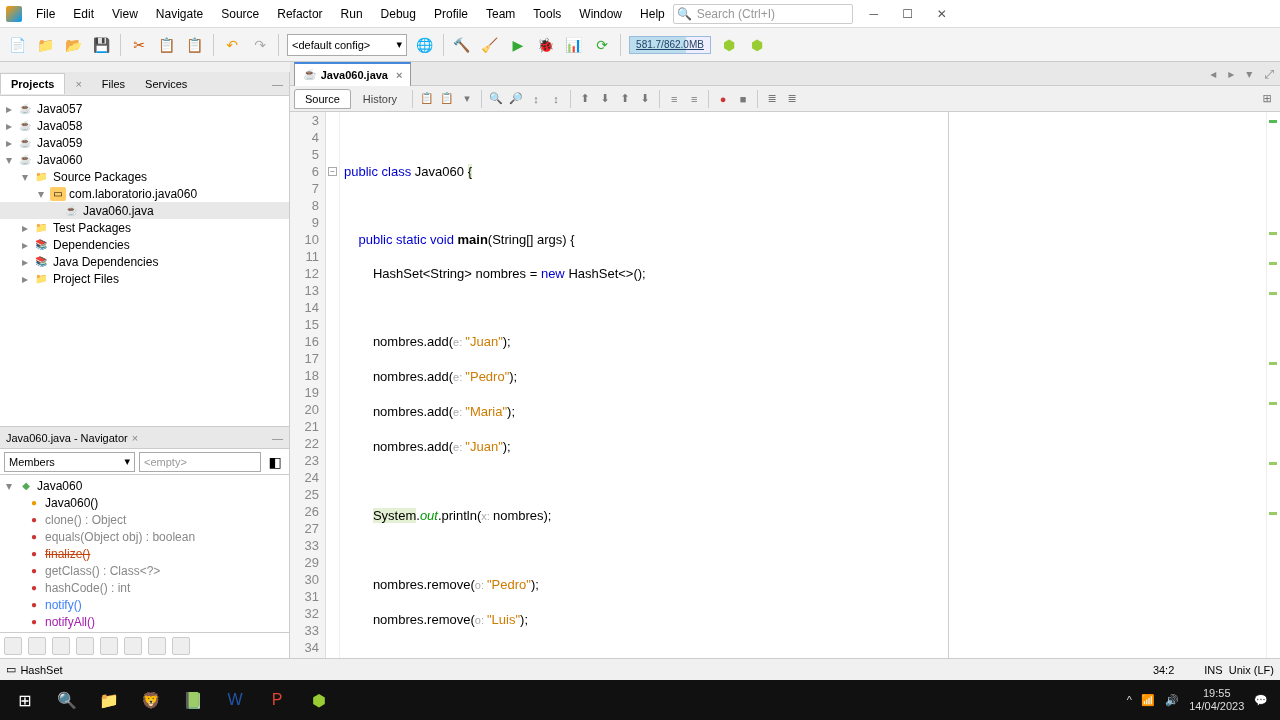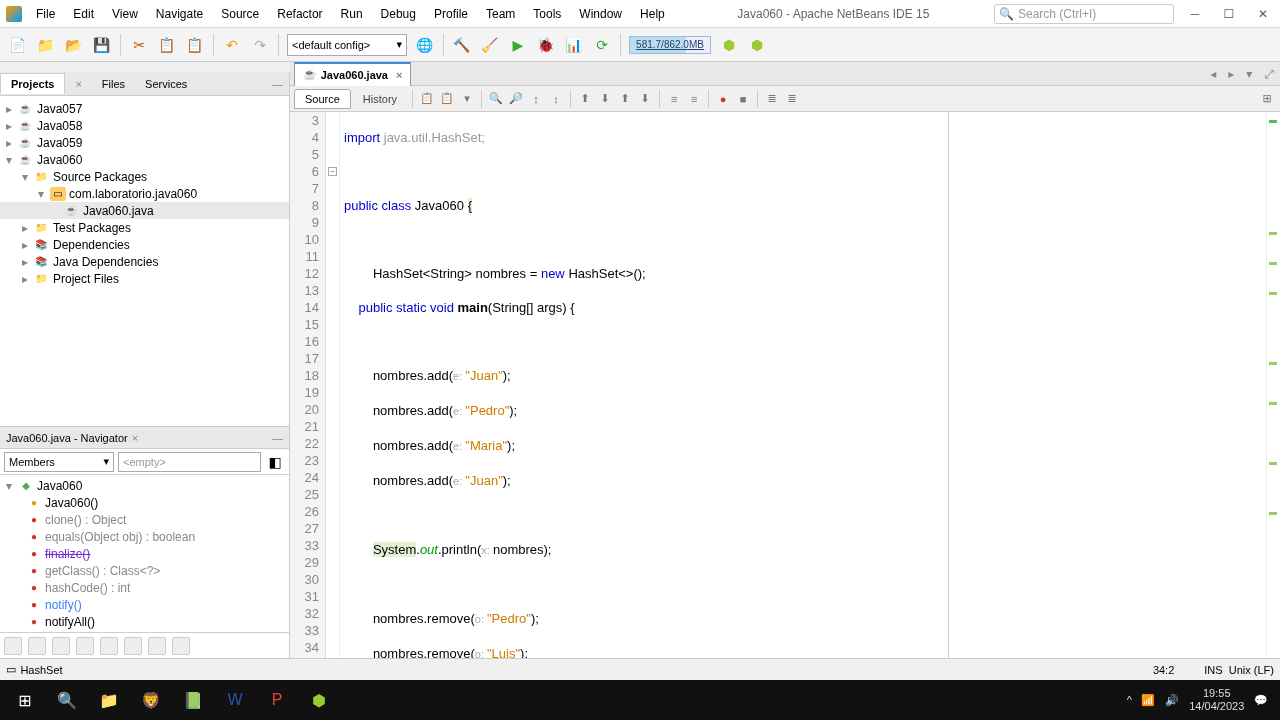--- a/index.html
+++ b/index.html
@@ -89,7 +89,6 @@
     <span>Window</span>
     <span>Help</span>
   </div>
-  <div class="title">Java060 - Apache NetBeans IDE 15</div>
   <div class="search-bar">
       <span class="mag">🔍</span>
       <span>Search (Ctrl+I)</span>

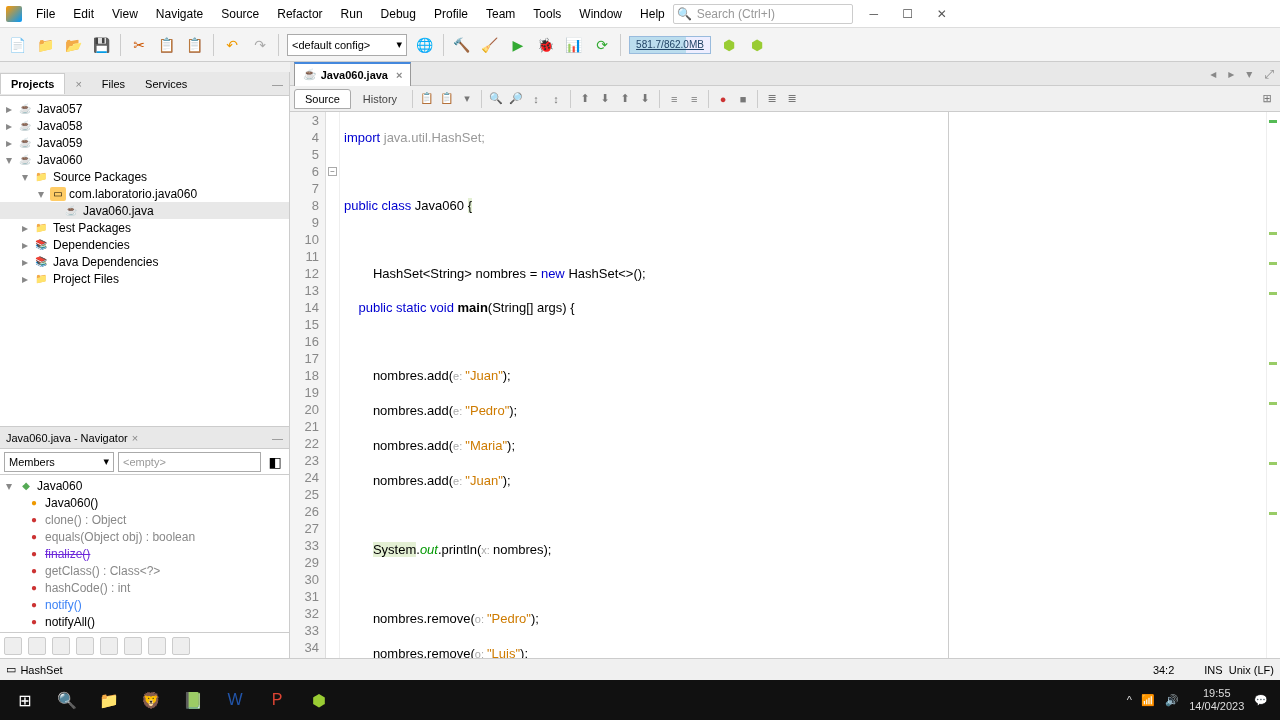--- a/index.html
+++ b/index.html
@@ -339,7 +339,6 @@
           <div class="fold-box" style="top:55px">−</div>
         </div>
       <div class="code">
-<div style="color:#999"><span class="kw">import</span> java.util.HashSet;</div>
 <div> </div>
 <div><span class="kw">public</span> <span class="kw">class</span> <span class="ty">Java060</span> <span style="background:#e4f0d4">{</span></div>
 <div> </div>

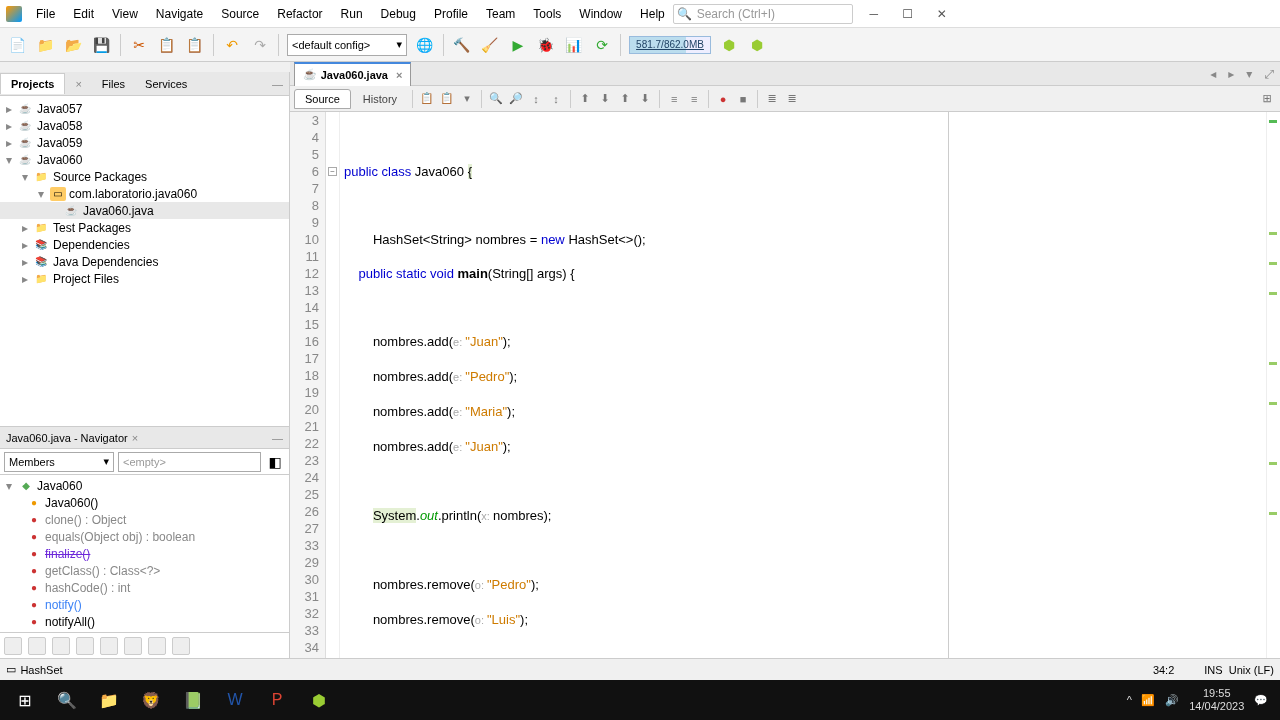--- a/index.html
+++ b/index.html
@@ -342,8 +342,8 @@
 <div> </div>
 <div><span class="kw">public</span> <span class="kw">class</span> <span class="ty">Java060</span> <span style="background:#e4f0d4">{</span></div>
 <div> </div>
+<div>    <span class="kw">public</span> <span class="kw">static</span> <span class="kw">void</span> <b>main</b><span>(String[] args) {</span></div>
 <div><span>        HashSet&lt;String&gt; nombres = </span><span class="kw">new</span><span> HashSet&lt;&gt;();</span></div>
-<div>    <span class="kw">public</span> <span class="kw">static</span> <span class="kw">void</span> <b>main</b><span>(String[] args) {</span></div>
 <div> </div>
 <div><span>        nombres.add(</span><span class="hint">e: </span><span class="str">"Juan"</span>);</div>
 <div><span>        nombres.add(</span><span class="hint">e: </span><span class="str">"Pedro"</span>);</div>

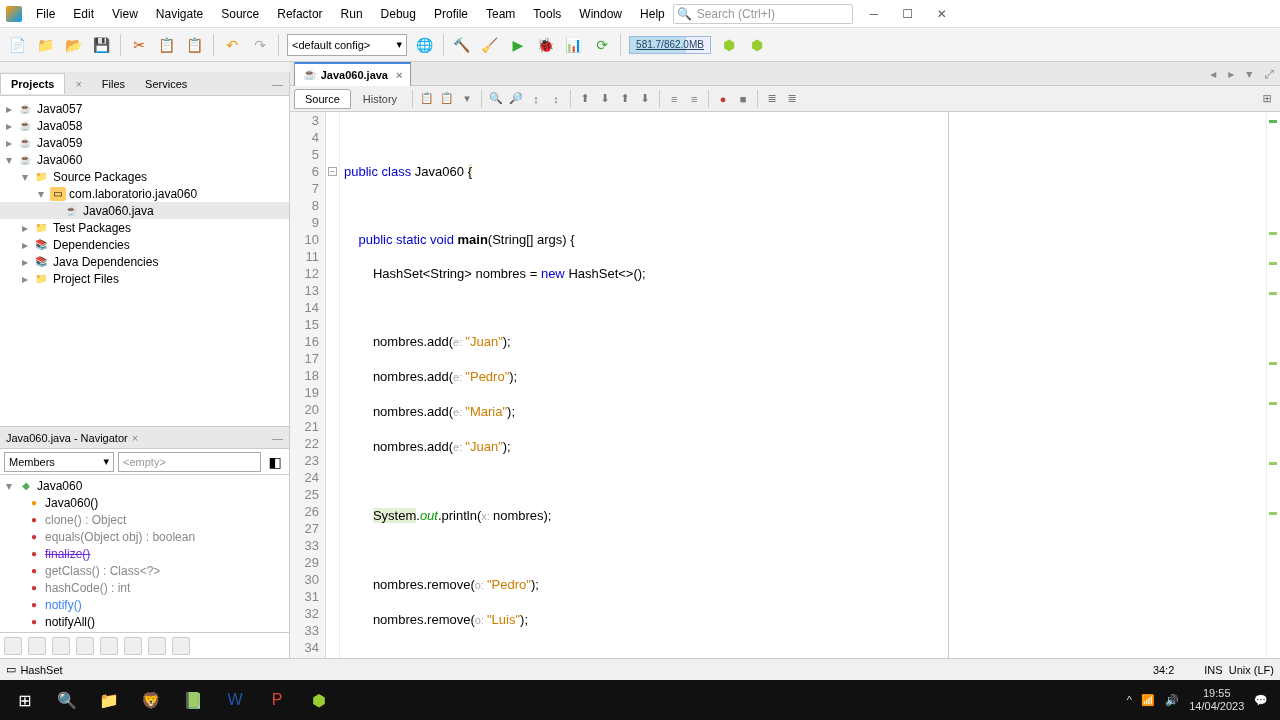--- a/index.html
+++ b/index.html
@@ -201,7 +201,7 @@
           <span style="margin-left:auto;color:#888">—</span>
         </div>
       <div class="nav-controls">
-        <div class="nav-sel" style="width:110px">
+        <div class="nav-sel" style="width:131px">
             <span>Members</span>
             <span style="margin-left:auto">▾</span>
           </div>

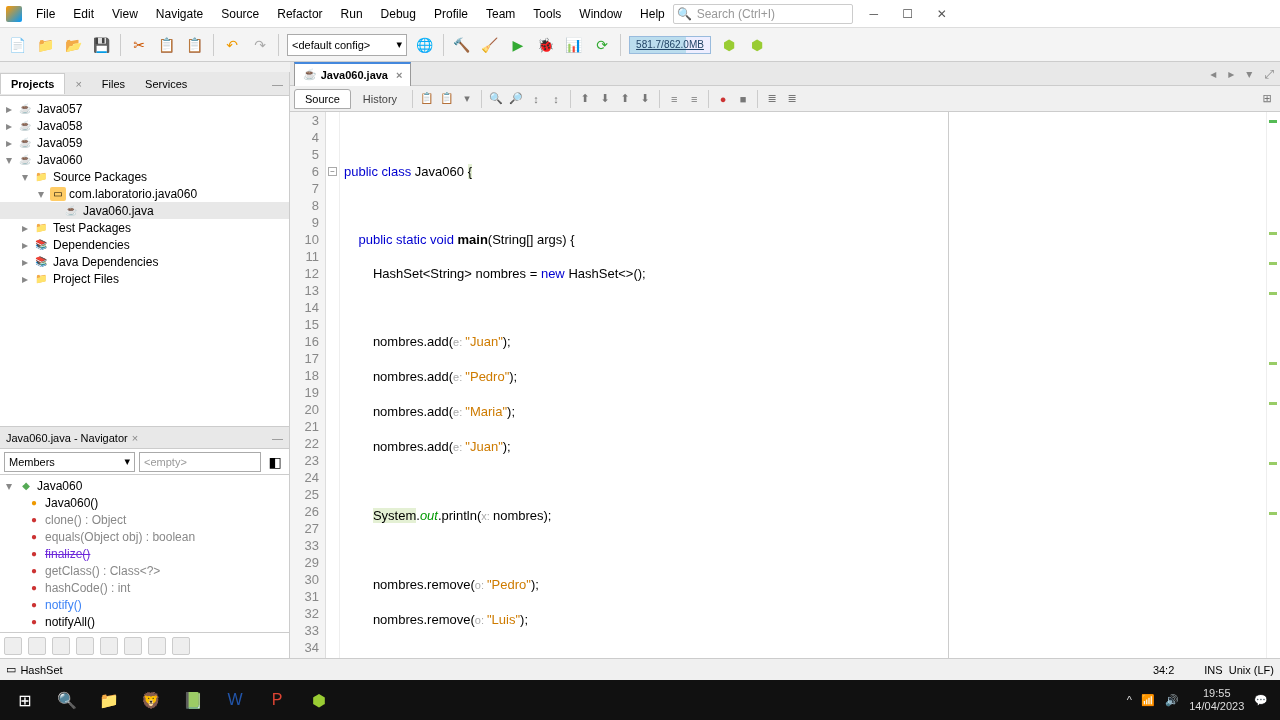--- a/index.html
+++ b/index.html
@@ -228,7 +228,7 @@
           </div>
         <div class="tree-row" style="padding-left:26px">
             <span class="ic" style="color:#c33">●</span>
-            <span style="color:#6d28d9;text-decoration:line-through">finalize()</span>
+            <span style="color:#c2410c;text-decoration:line-through">finalize()</span>
           </div>
         <div class="tree-row" style="padding-left:26px">
             <span class="ic" style="color:#c33">●</span>

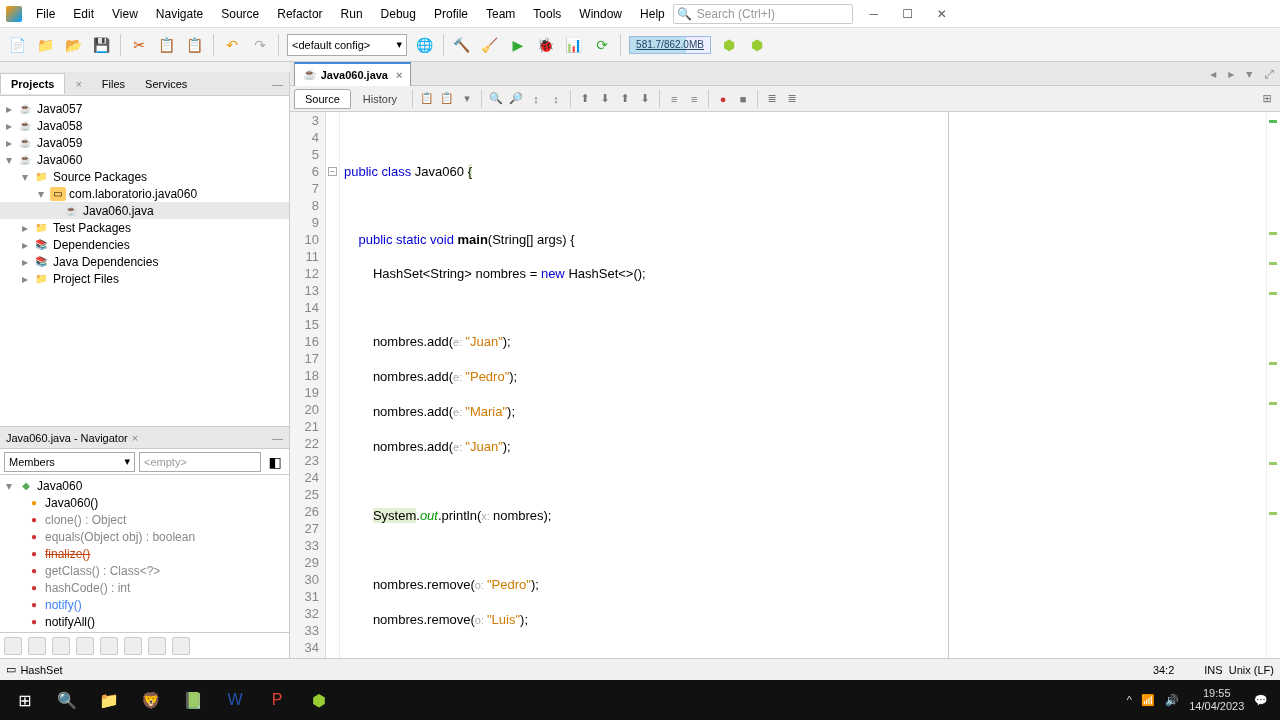--- a/index.html
+++ b/index.html
@@ -244,7 +244,7 @@
           </div>
         <div class="tree-row" style="padding-left:26px">
             <span class="ic" style="color:#c33">●</span>
-            <span style="color:#000000">notifyAll()</span>
+            <span style="color:#a21caf">notifyAll()</span>
           </div>
       </div>
       <div class="nav-btm">

